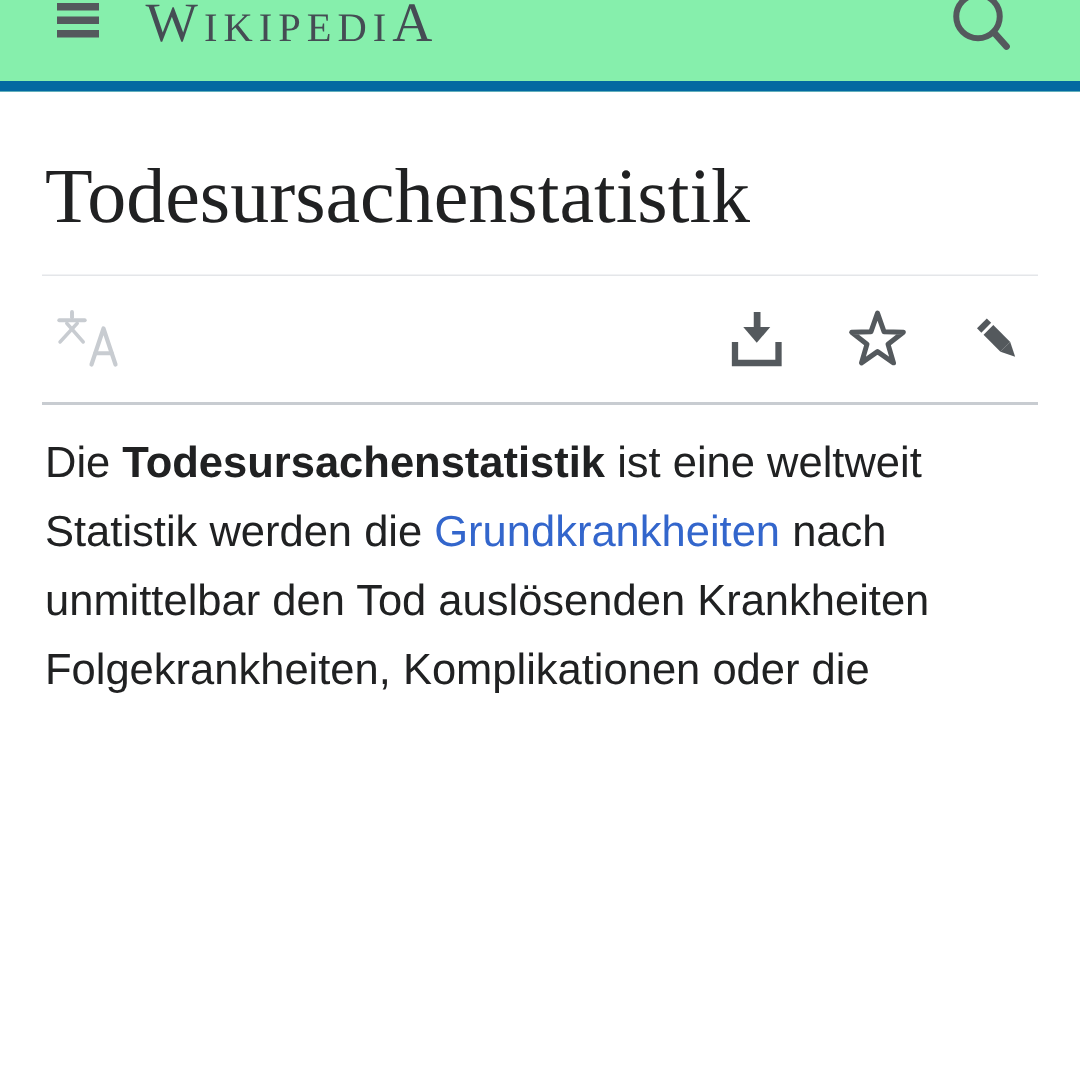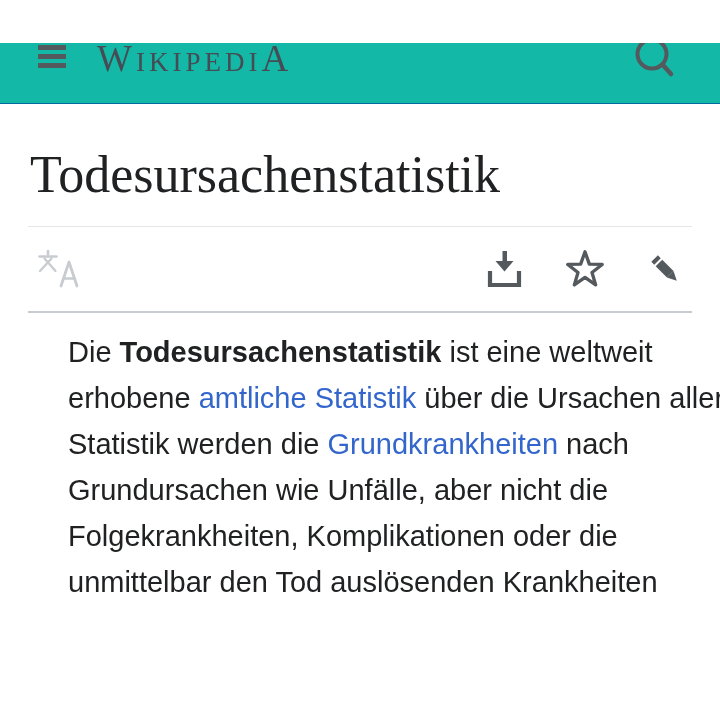--- a/index.html
+++ b/index.html
@@ -14,8 +14,8 @@
 
   
   .header {
-    position:relative; height:61px; background:#14b8a6;
-    border-bottom:1px solid #0369a1; overflow:hidden;margin-top:43px;
+    position:relative; height:61px; background:#86efac;
+    border-bottom:7px solid #0369a1; overflow:hidden;
   }
   .hamburger { position:absolute; left:38px; top:2px; width:30px; height:26px; }
   .hamburger .bar { display:block; width:28px; height:5px; background:#54595d; margin-bottom:4px; }

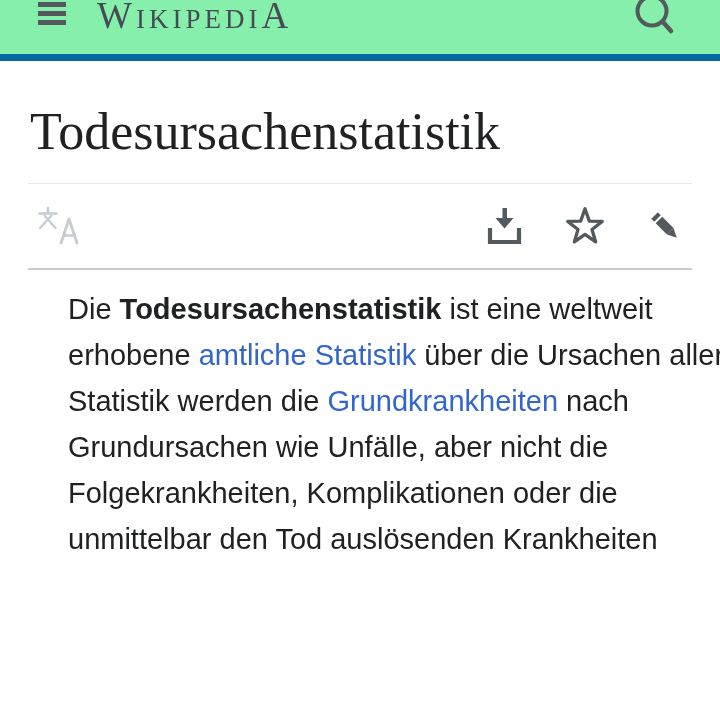--- a/index.html
+++ b/index.html
@@ -45,7 +45,7 @@
 
   
   .paragraph { margin-top:16px; padding-left:2px; }
-  .pline { display:block; height:46px; line-height:46px; font-size:29px; white-space:nowrap; color:#202122;margin-left:38px; }
+  .pline { display:block; height:46px; line-height:46px; font-size:29px; white-space:nowrap; color:#202122; }
   .pline .b { font-weight:700; }
   .pline a.wlink { color:#3366cc; text-decoration:none; }
   sup.ref { font-size:19px; line-height:0; position:relative; top:-10px; }

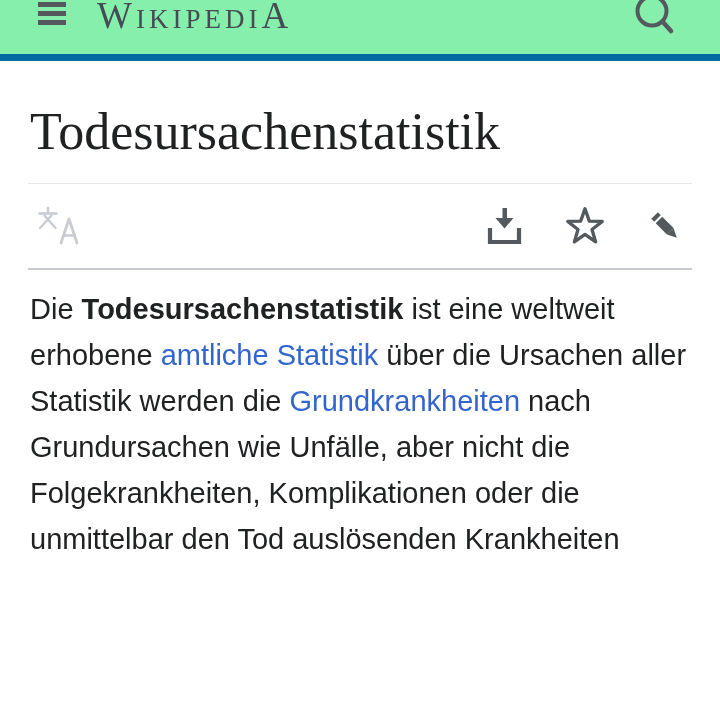--- a/index.html
+++ b/index.html
@@ -121,7 +121,6 @@
 
   <div class="paragraph">
       <div class="pline"><span>Die </span><span class="b">Todesursachenstatistik</span><span> ist eine weltweit</span></div>
-      <div class="pline"><span>erhobene </span><a class="wlink">amtliche Statistik</a><span> über die Ursachen aller</span></div>
       <div class="pline"><span>Statistik werden die </span><a class="wlink">Grundkrankheiten</a><span> nach</span></div>
       <div class="pline"><span>Grundursachen wie Unfälle, aber nicht die</span></div>
       <div class="pline"><span>Folgekrankheiten, Komplikationen oder die</span></div>

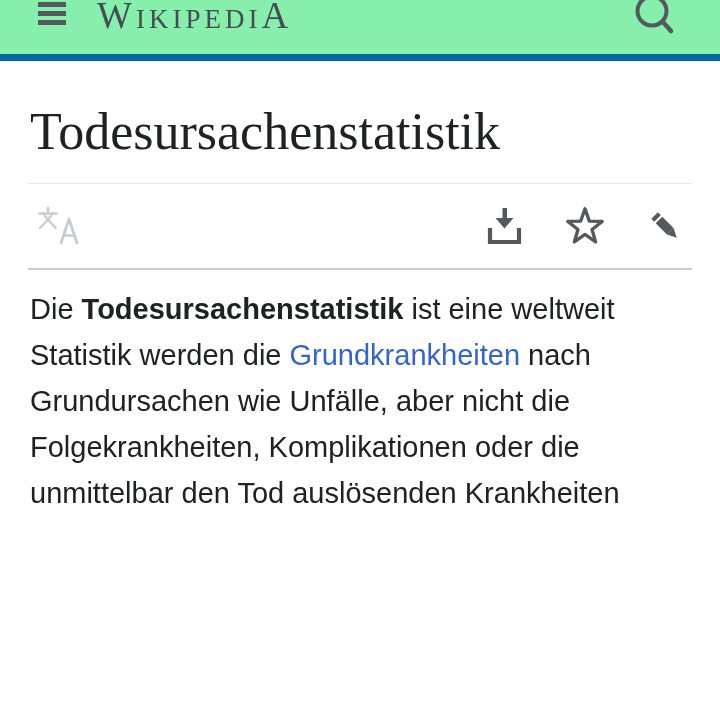--- a/index.html
+++ b/index.html
@@ -122,7 +122,6 @@
   <div class="paragraph">
       <div class="pline"><span>Die </span><span class="b">Todesursachenstatistik</span><span> ist eine weltweit</span></div>
       <div class="pline"><span>Statistik werden die </span><a class="wlink">Grundkrankheiten</a><span> nach</span></div>
-      <div class="pline"><span>Grundursachen wie Unfälle, aber nicht die</span></div>
       <div class="pline"><span>Folgekrankheiten, Komplikationen oder die</span></div>
       <div class="pline"><span>unmittelbar den Tod auslösenden Krankheiten</span></div>
     </div>

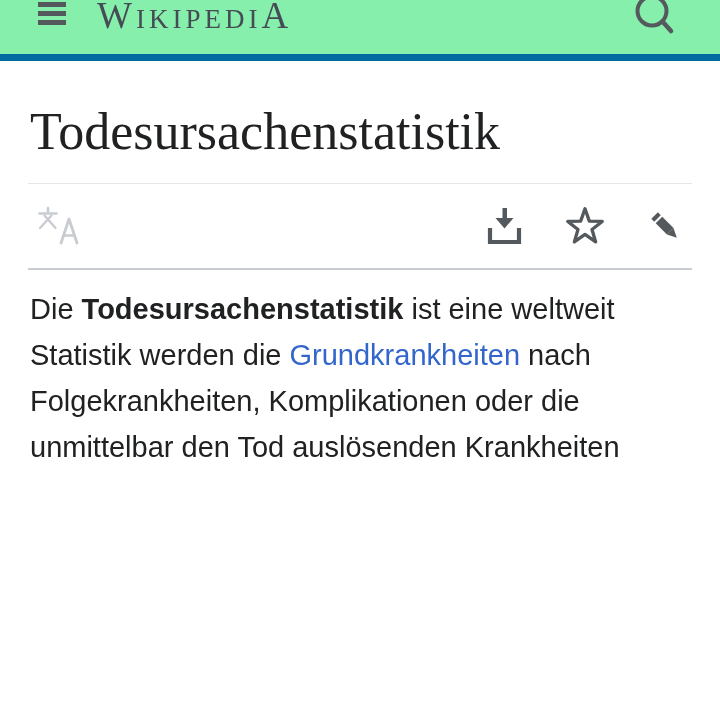--- a/index.html
+++ b/index.html
@@ -122,8 +122,8 @@
   <div class="paragraph">
       <div class="pline"><span>Die </span><span class="b">Todesursachenstatistik</span><span> ist eine weltweit</span></div>
       <div class="pline"><span>Statistik werden die </span><a class="wlink">Grundkrankheiten</a><span> nach</span></div>
+      <div class="pline"><span>unmittelbar den Tod auslösenden Krankheiten</span></div>
       <div class="pline"><span>Folgekrankheiten, Komplikationen oder die</span></div>
-      <div class="pline"><span>unmittelbar den Tod auslösenden Krankheiten</span></div>
     </div>
 </main>
 

